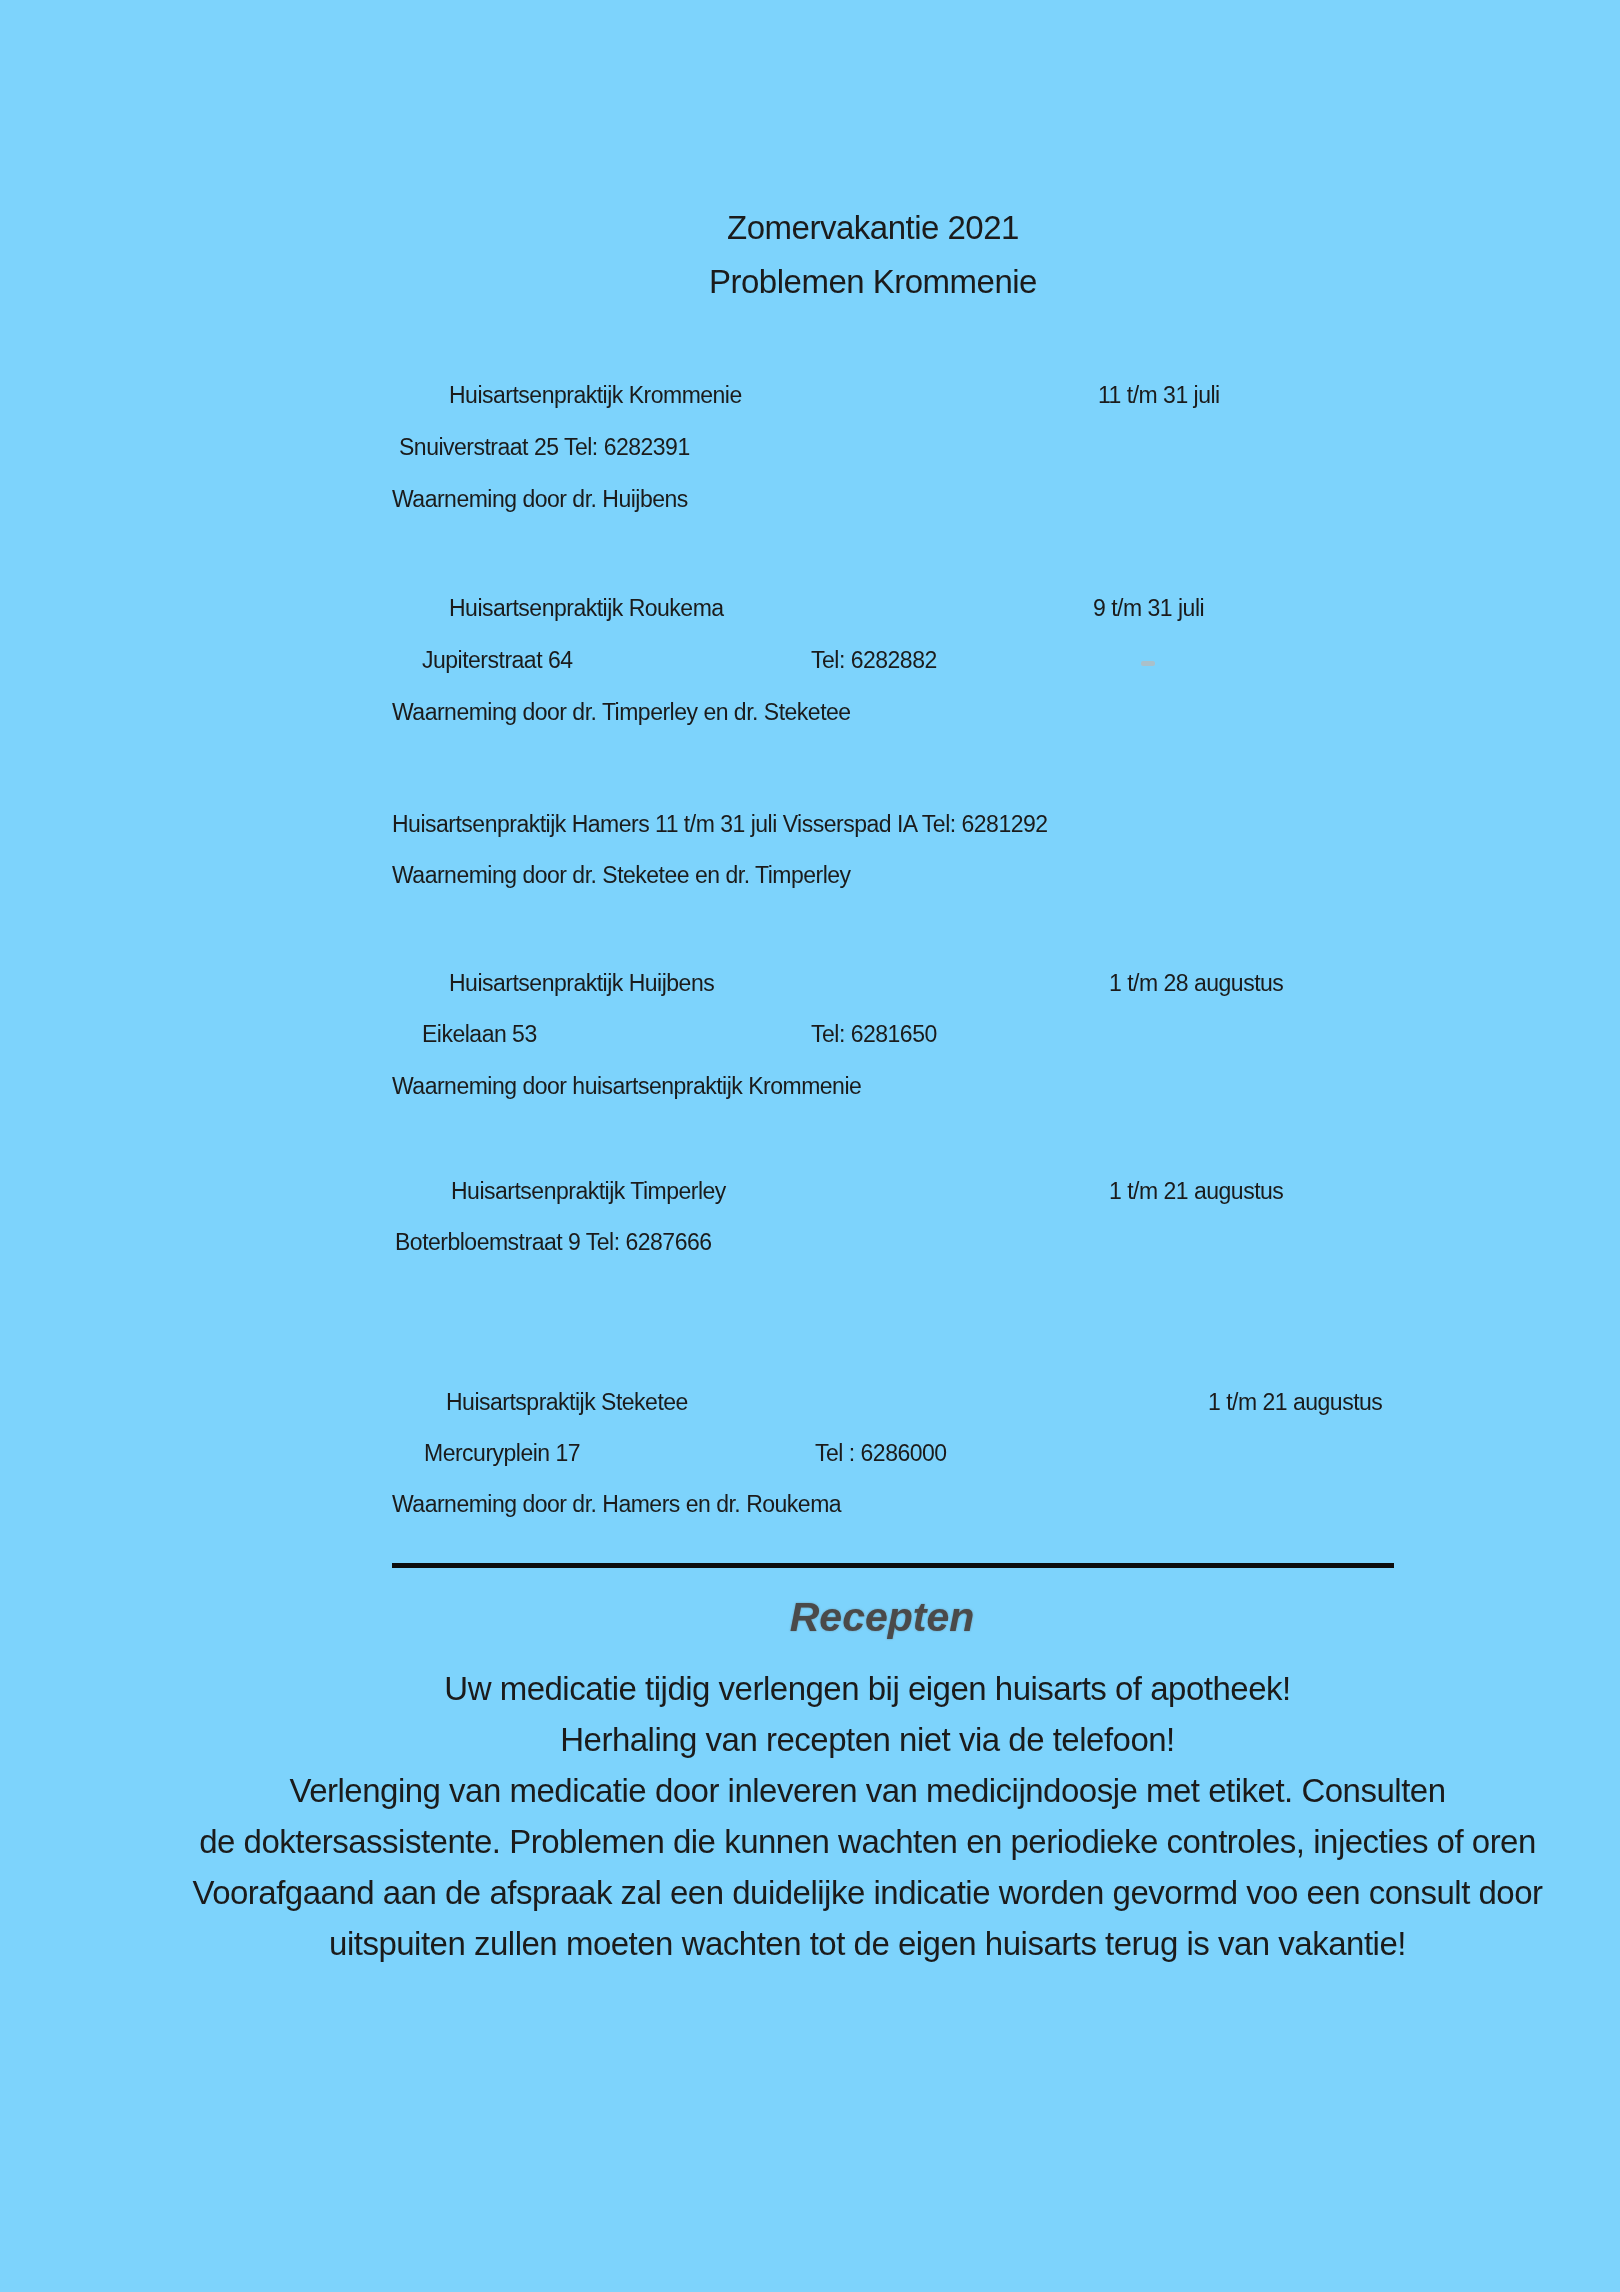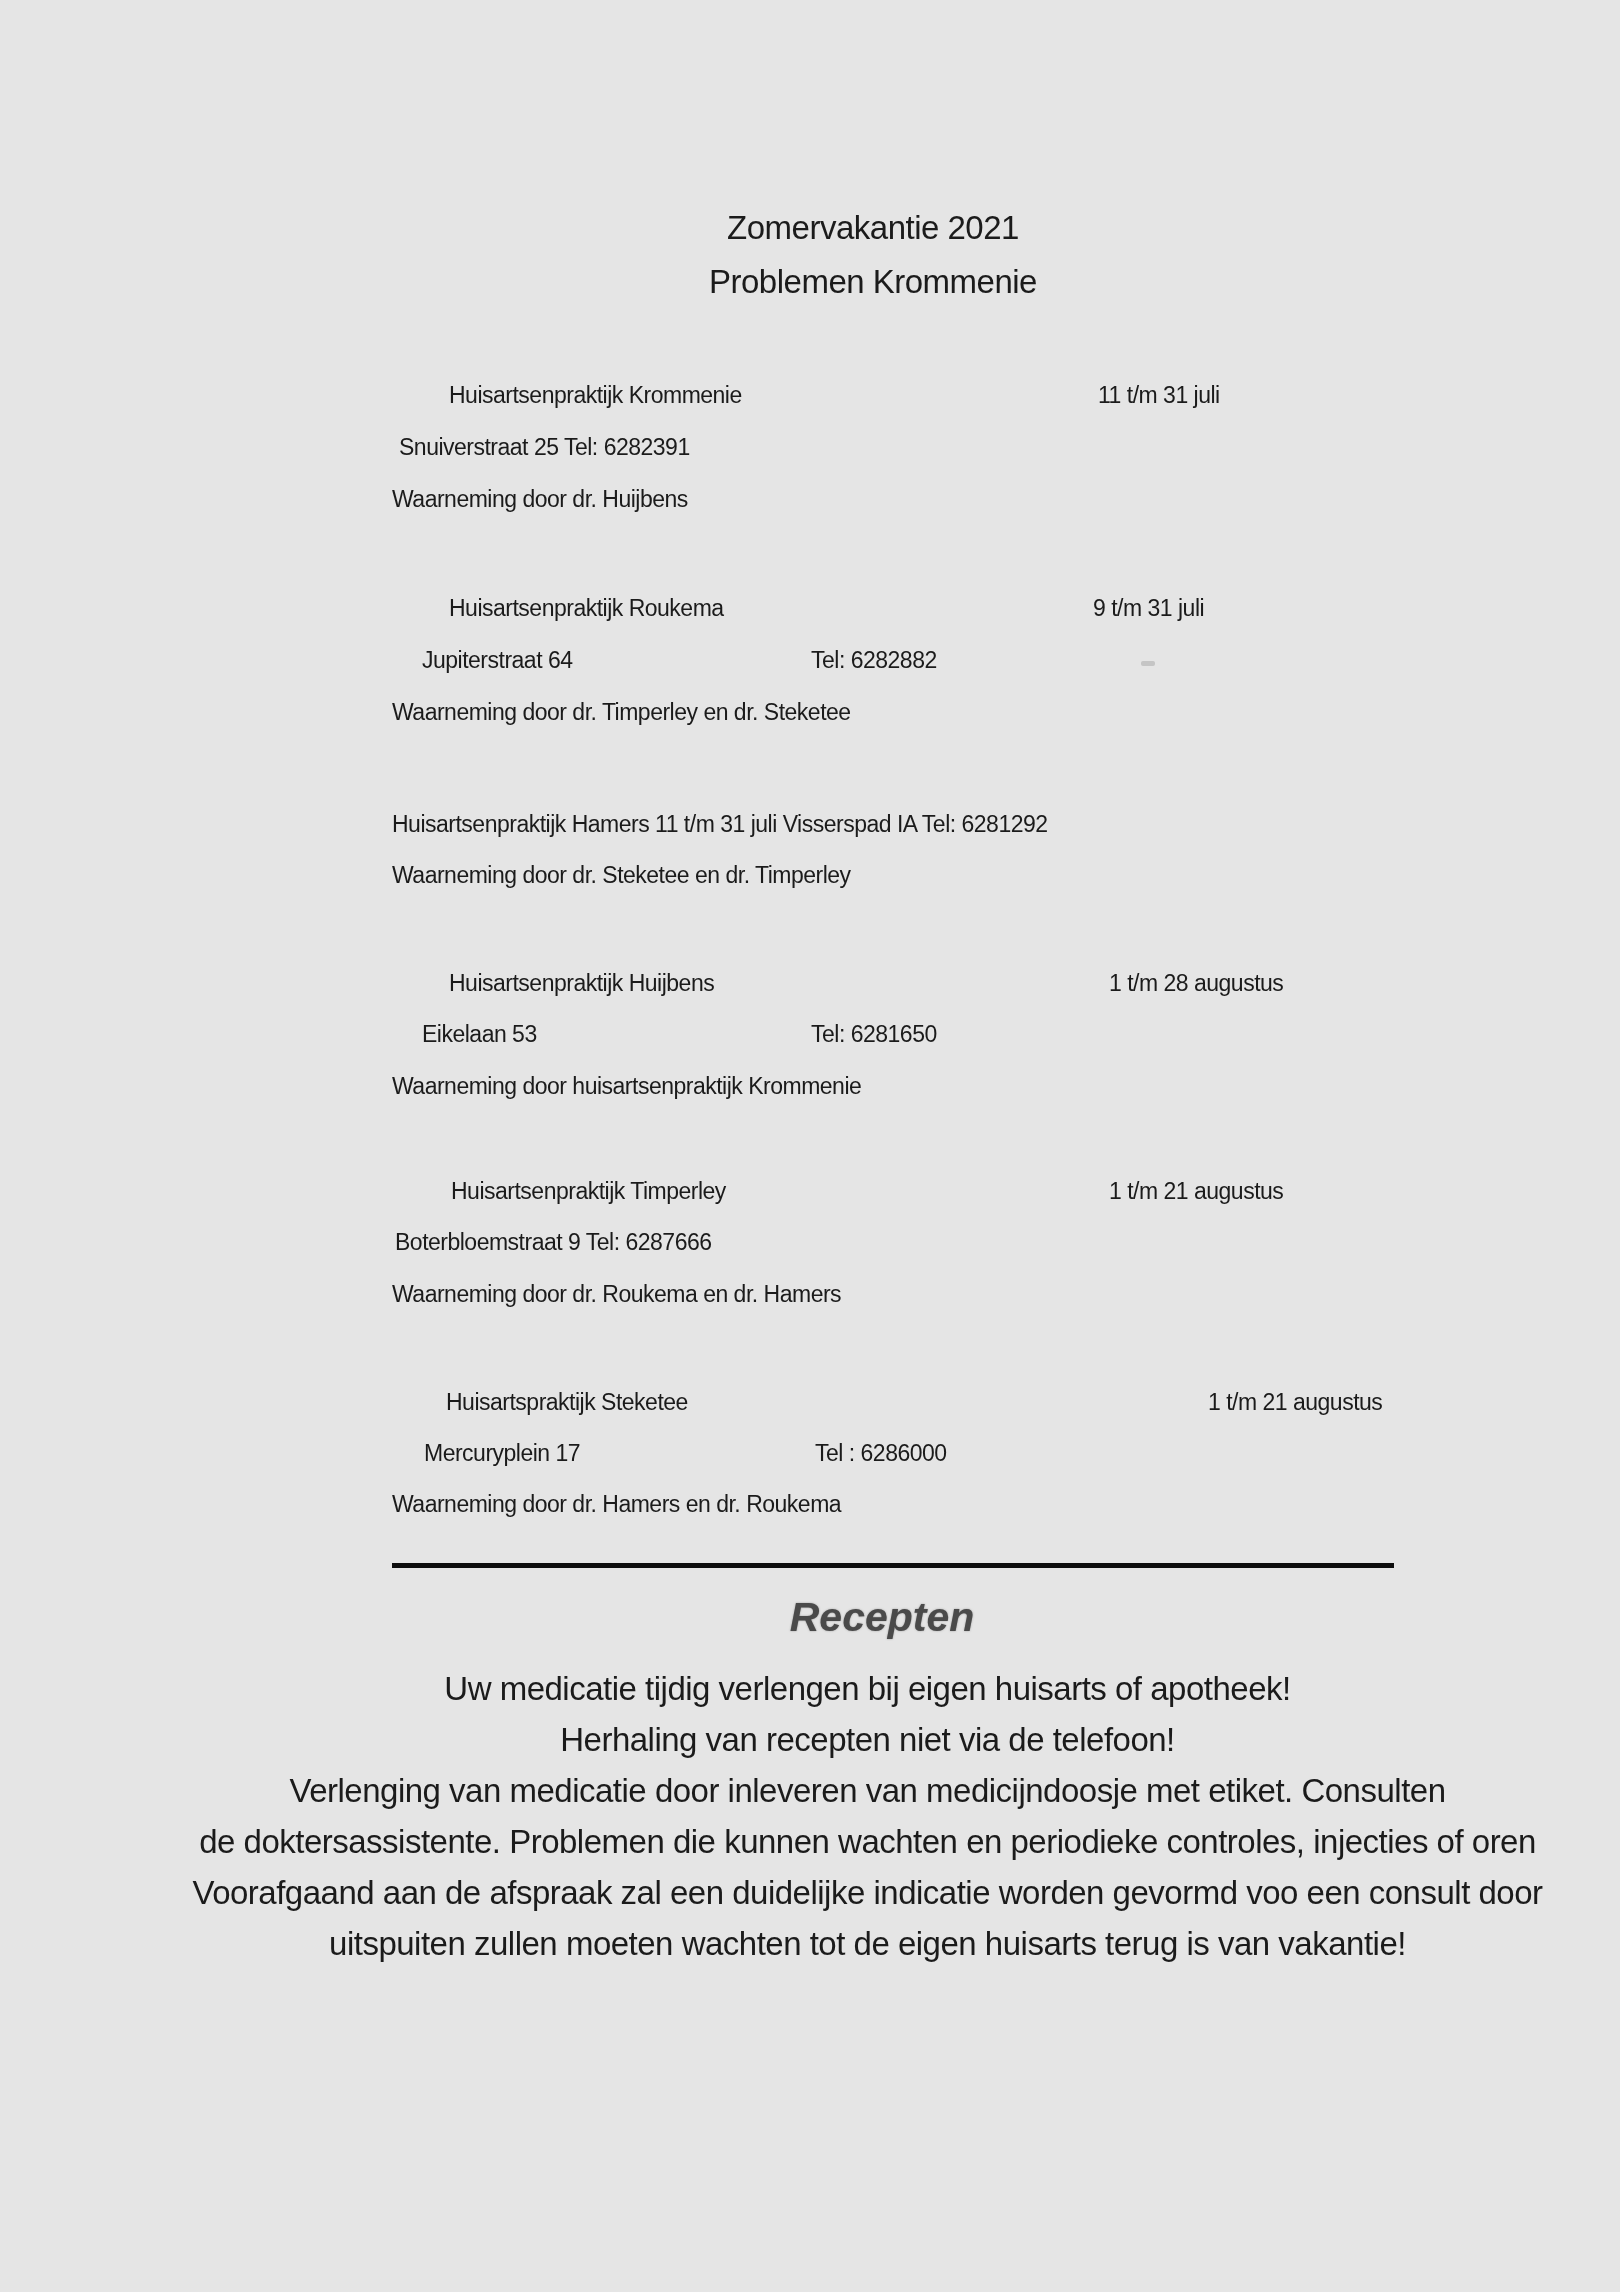--- a/index.html
+++ b/index.html
@@ -7,7 +7,7 @@
     position: relative;
     width: 1620px;
     height: 2293px;
-    background: #e5e5e5;
+    background: #7dd3fc;
     font-family: "Liberation Sans", "DejaVu Sans", sans-serif;
     color: #1b1b1b;
     overflow: hidden;

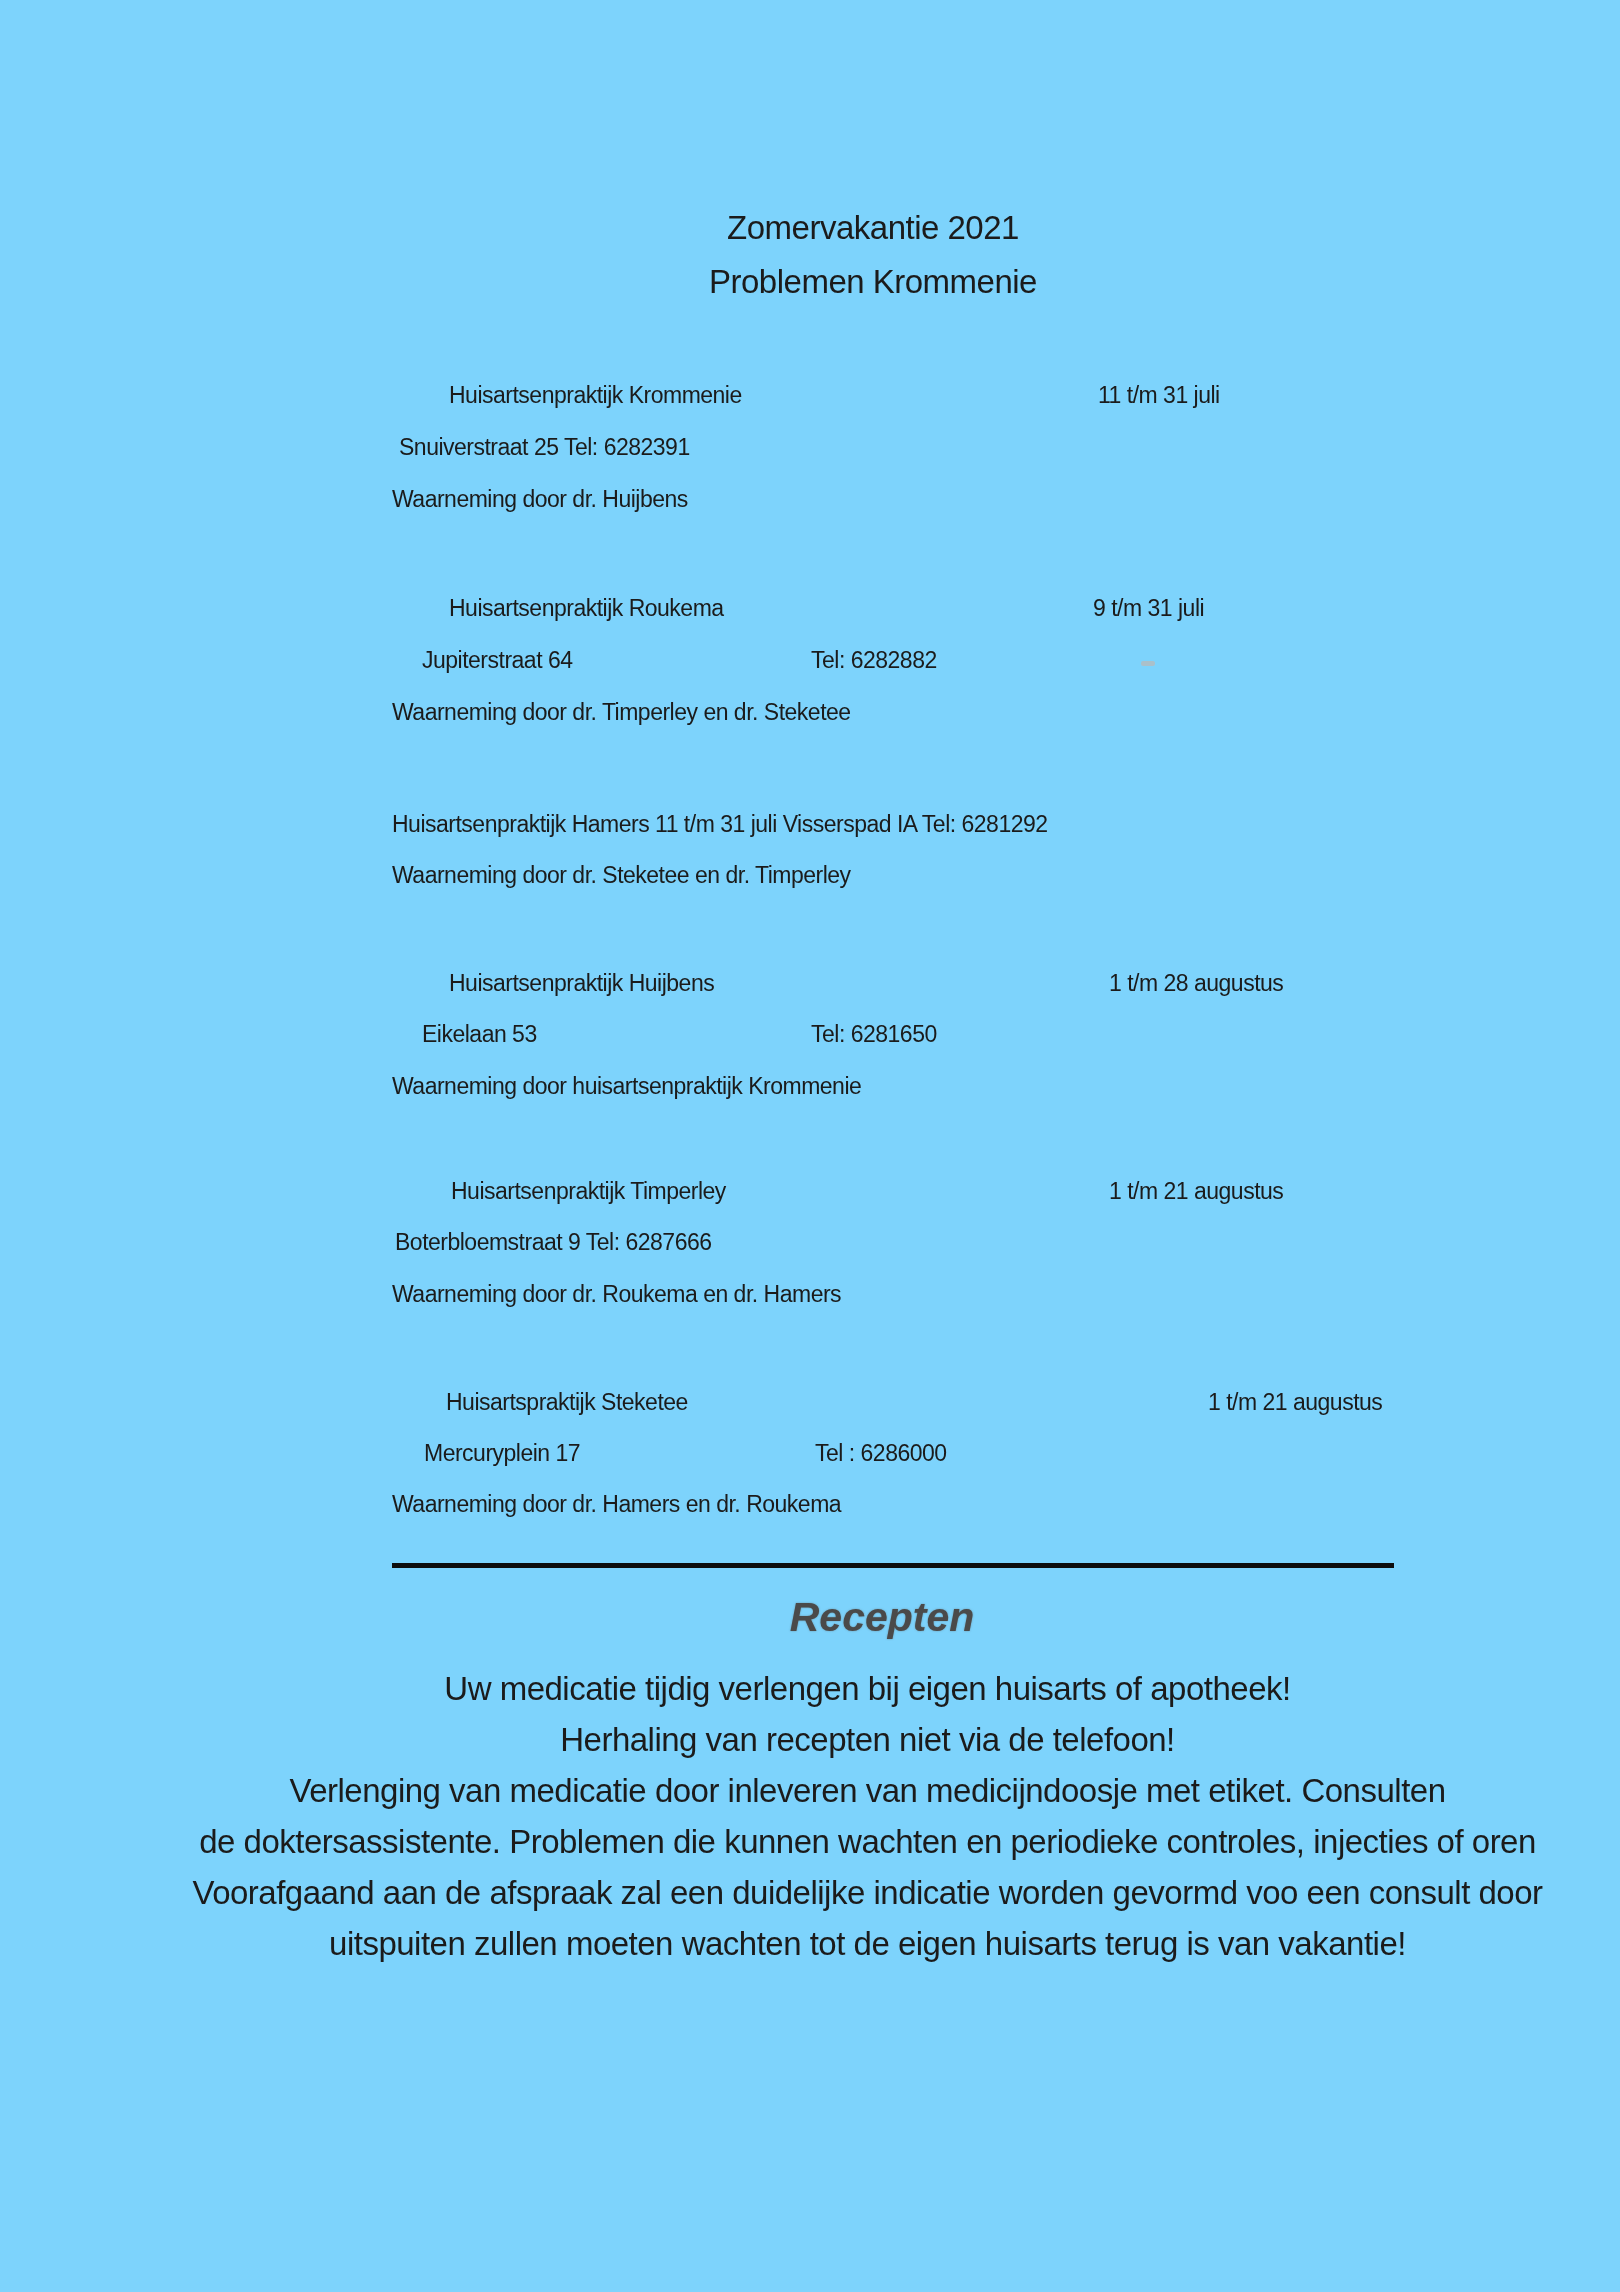--- a/index.html
+++ b/index.html
@@ -118,9 +118,6 @@
   <div class="row" style="top:1217px">
     <span class="t" style="left:395px">Boterbloemstraat 9 Tel: 6287666</span>
   </div>
-  <div class="row" style="top:1269px">
-    <span class="t" style="left:392px">Waarneming door dr. Roukema en dr. Hamers</span>
-  </div>
 
   <div class="row" style="top:1377px">
     <span class="t" style="left:446px">Huisartspraktijk Steketee</span>

